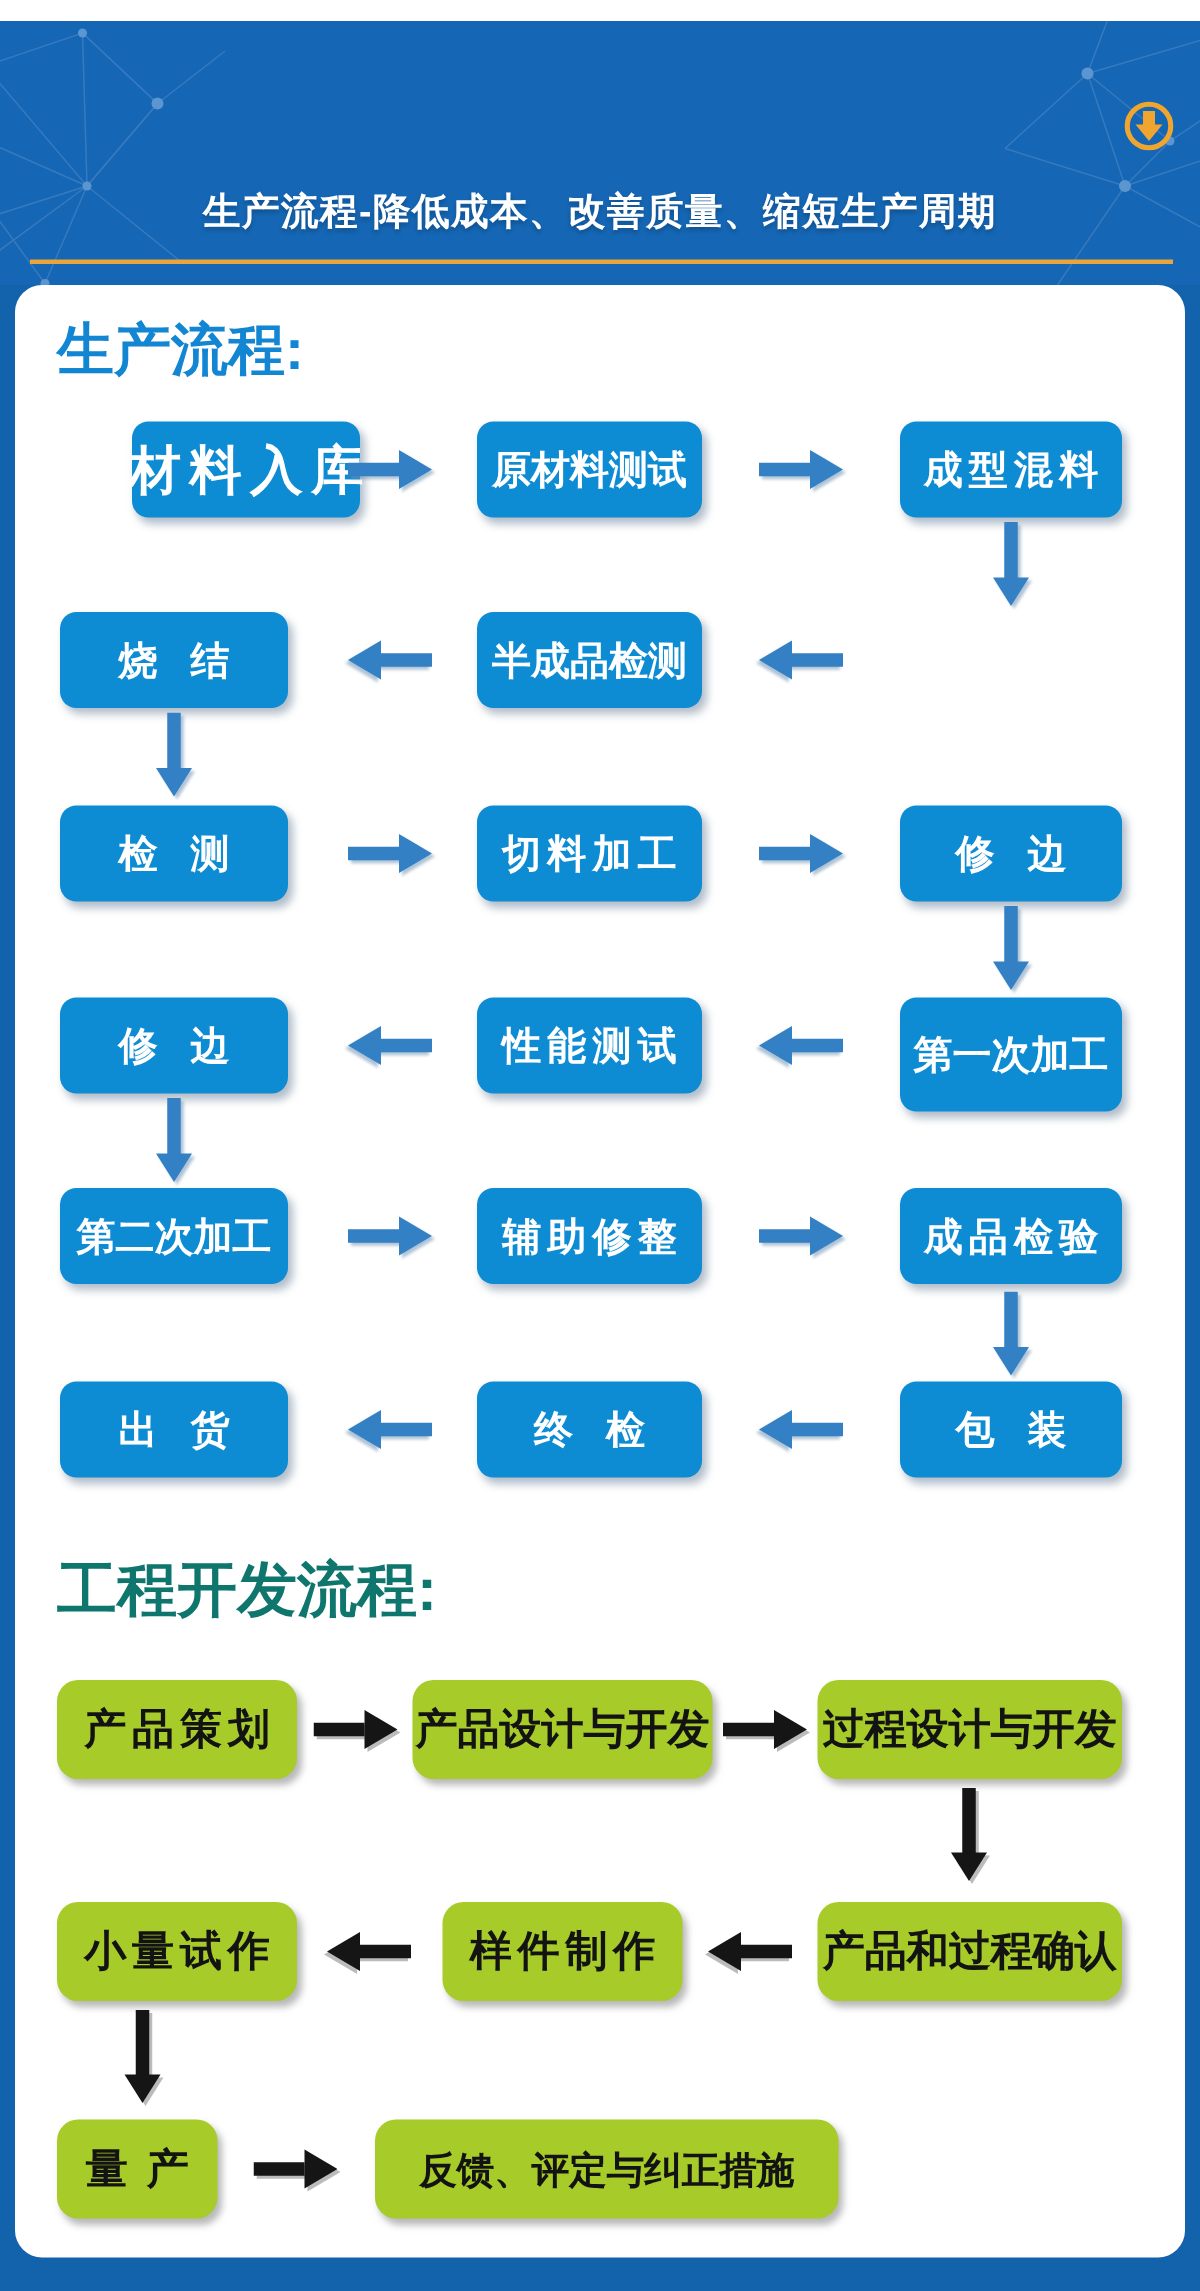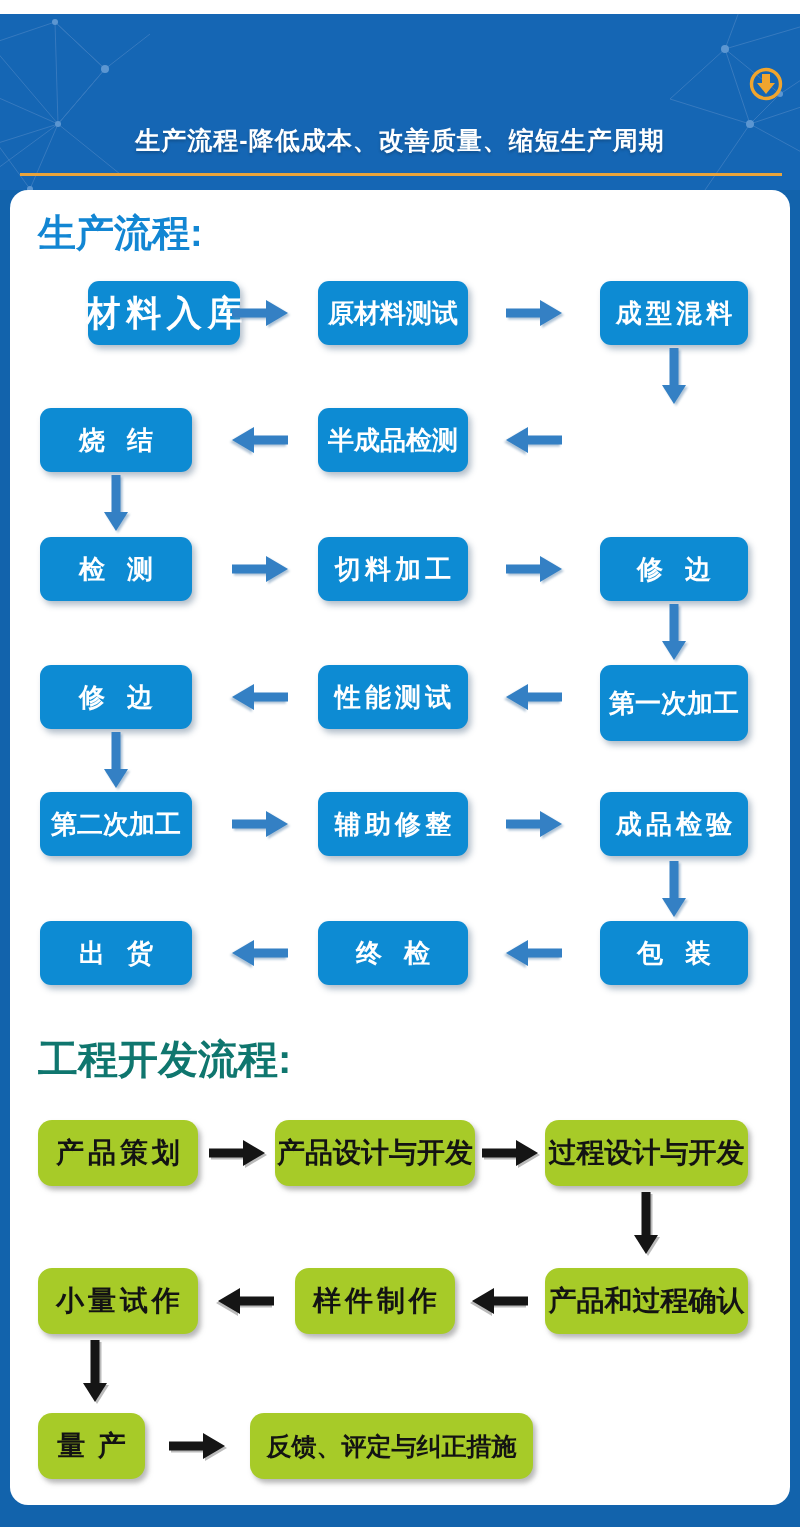--- a/index.html
+++ b/index.html
@@ -258,7 +258,7 @@
     <div class="flow-box green" style="left: 28px; top: 1223px; width: 107px; height: 66px; font-size: 28px; letter-spacing: 0.45em; padding-left: 0.45em;">
       <span>量产</span>
     </div>
-    <div class="flow-box green" style="left: 240px; top: 1223px; width: 283px; height: 66px; font-size: 25px;">
+    <div class="flow-box green" style="left: 240px; top: 1223px; width: 309px; height: 66px; font-size: 25px;">
       <span>反馈、评定与纠正措施</span>
     </div>
     <div class="arrow black" style="left: 159px; top: 1241px;"><svg width="56" height="30" viewBox="0 0 56 30">

